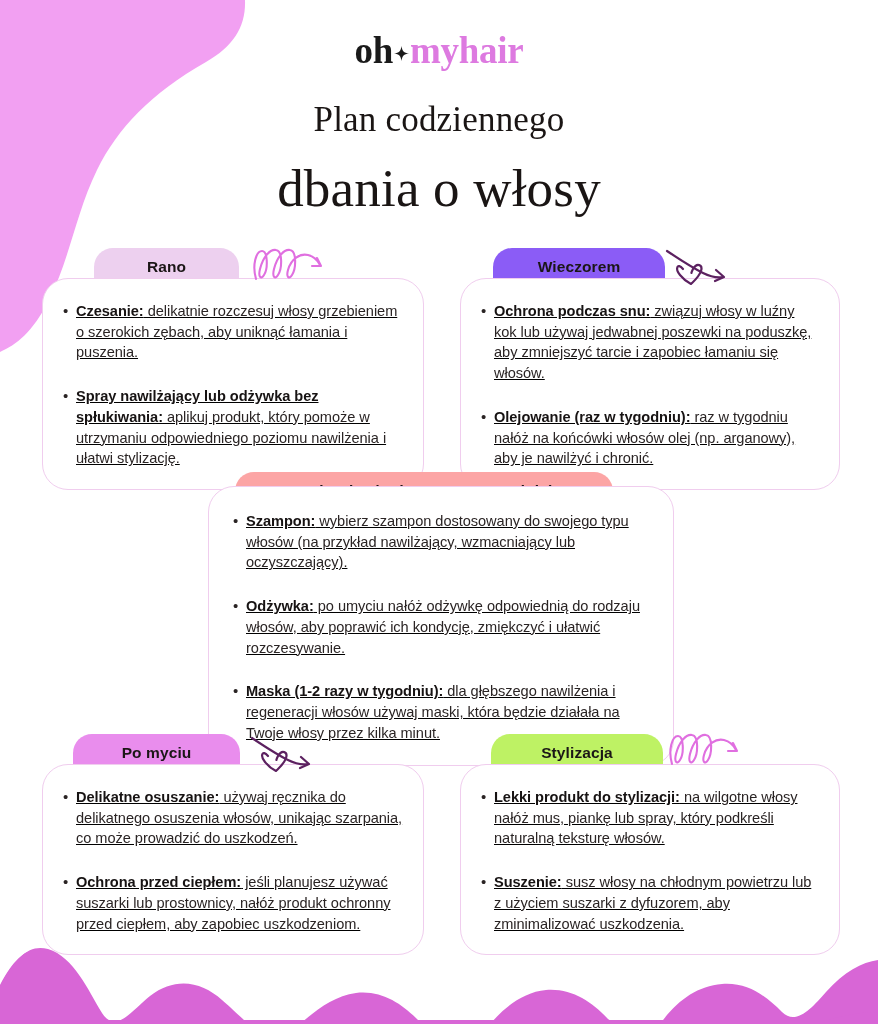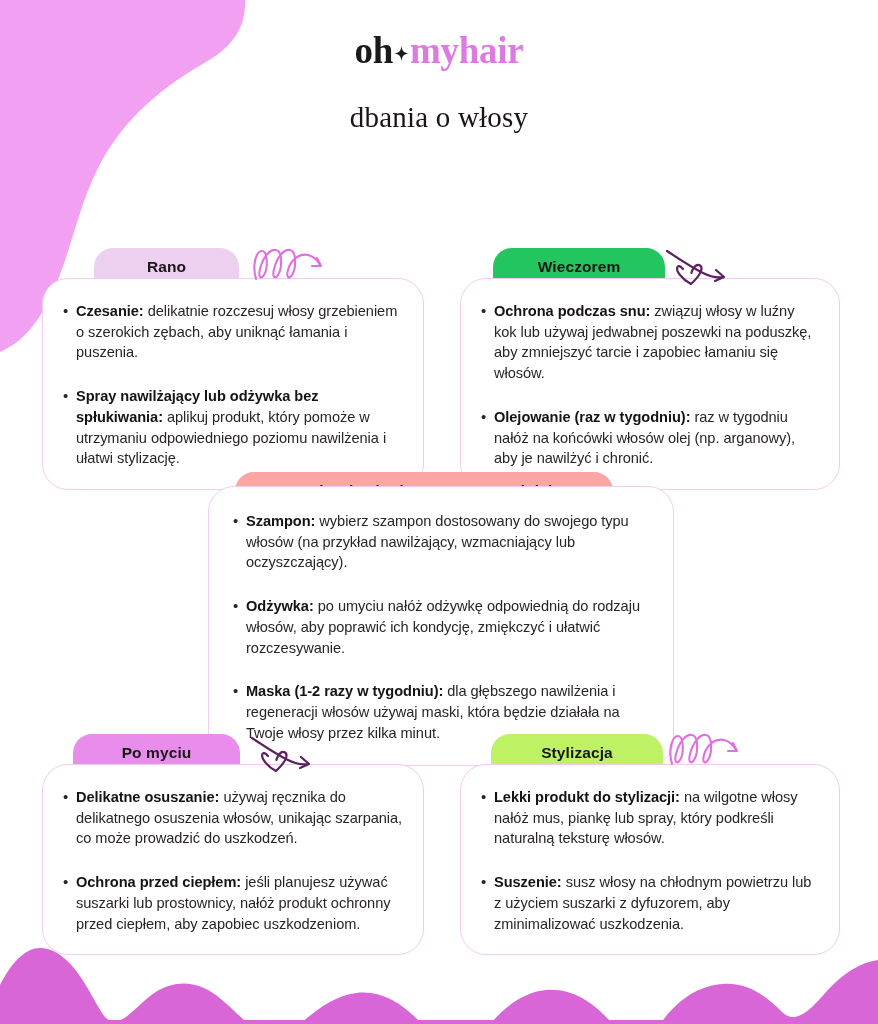--- a/index.html
+++ b/index.html
@@ -193,6 +193,7 @@
           </svg></span><span class="logo-my">myhair</span>
     </div>
     <div class="title-wrap">
+      <div class="title-line1">Plan codziennego</div>
       <div class="title-line2">dbania o włosy</div>
     </div>
   </div>

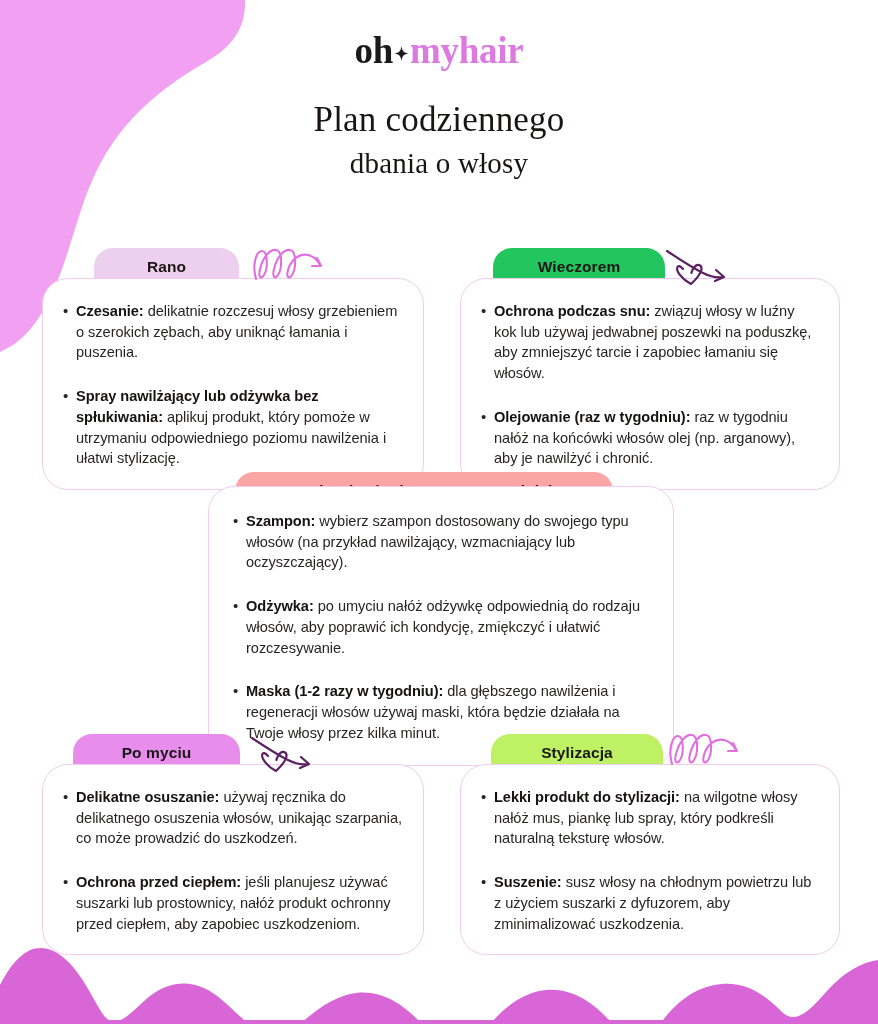--- a/index.html
+++ b/index.html
@@ -61,10 +61,10 @@
     letter-spacing: 0.2px;
   }
   .title-line2 {
-    font-size: 29px;
+    font-size: 53px;
     line-height: 1.18;
     letter-spacing: 0.2px;
-    margin-top: 5px;
+    margin-top: 16px;
   }
 
   

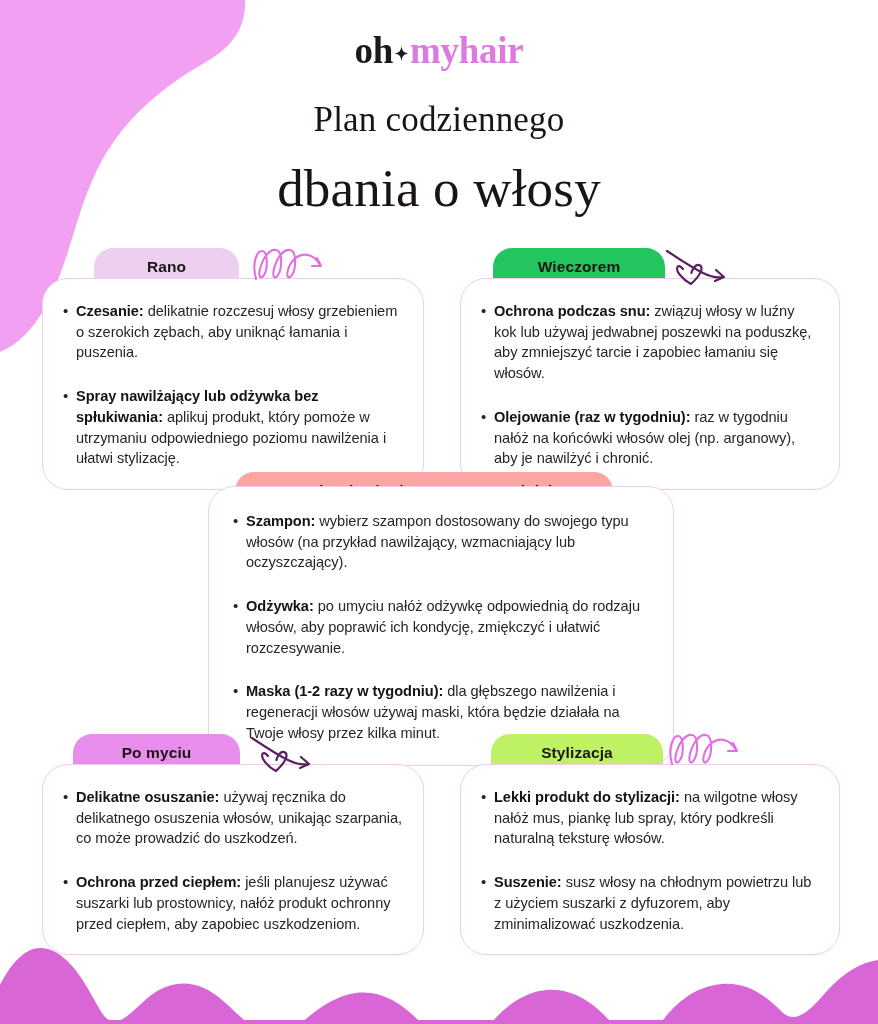--- a/index.html
+++ b/index.html
@@ -209,7 +209,7 @@
   </div>
 
   <div class="card" id="card-wieczorem">
-    <div class="card-tab" style="background: #22c55e;">Wieczorem</div>
+    <div class="card-tab" style="background: #8b5cf6;">Wieczorem</div>
     <div class="card-body">
       <ul class="bullets">
           <li><b>Ochrona podczas snu:</b><span> związuj włosy w luźny kok lub używaj jedwabnej poszewki na poduszkę, aby zmniejszyć tarcie i zapobiec łamaniu się włosów.</span></li>

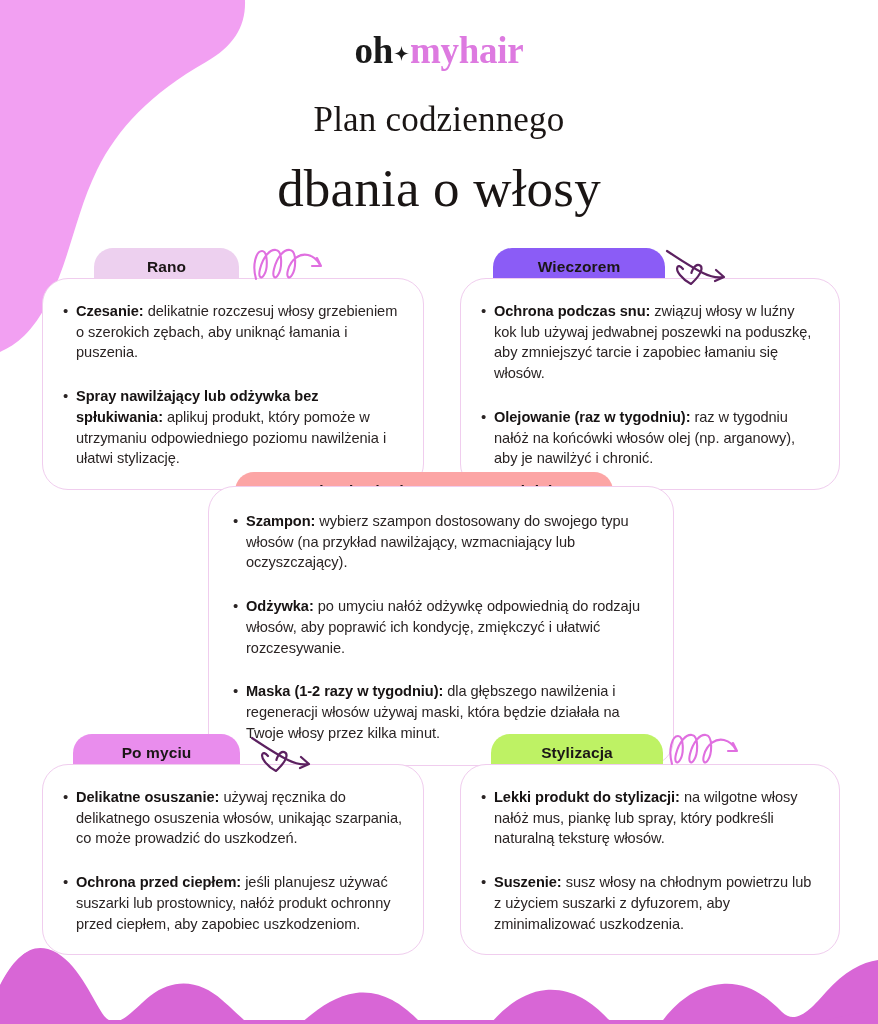--- a/index.html
+++ b/index.html
@@ -97,7 +97,7 @@
     padding: 22px 20px 20px 20px;
     z-index: 3;
   }
-  .bullets { list-style: none; }
+  .bullets { list-style: none; text-decoration: underline; }
   .bullets li {
     position: relative;
     padding-left: 13px;

